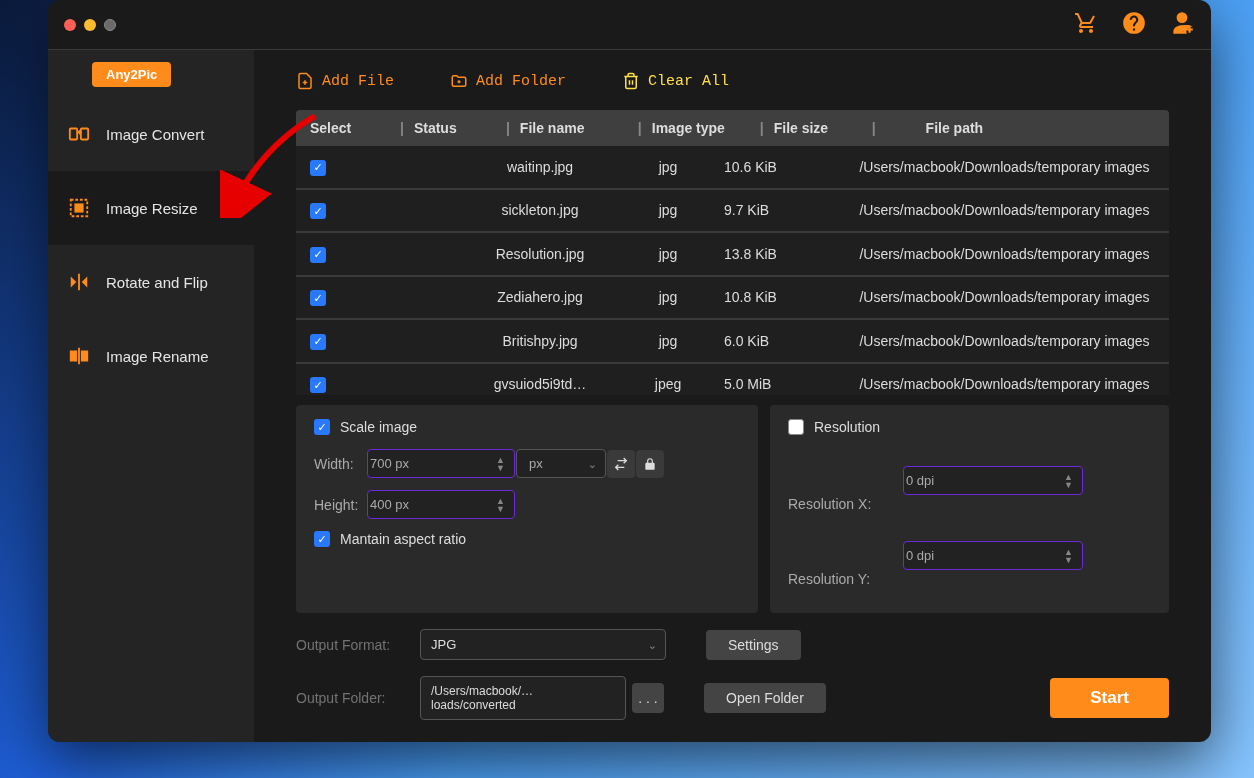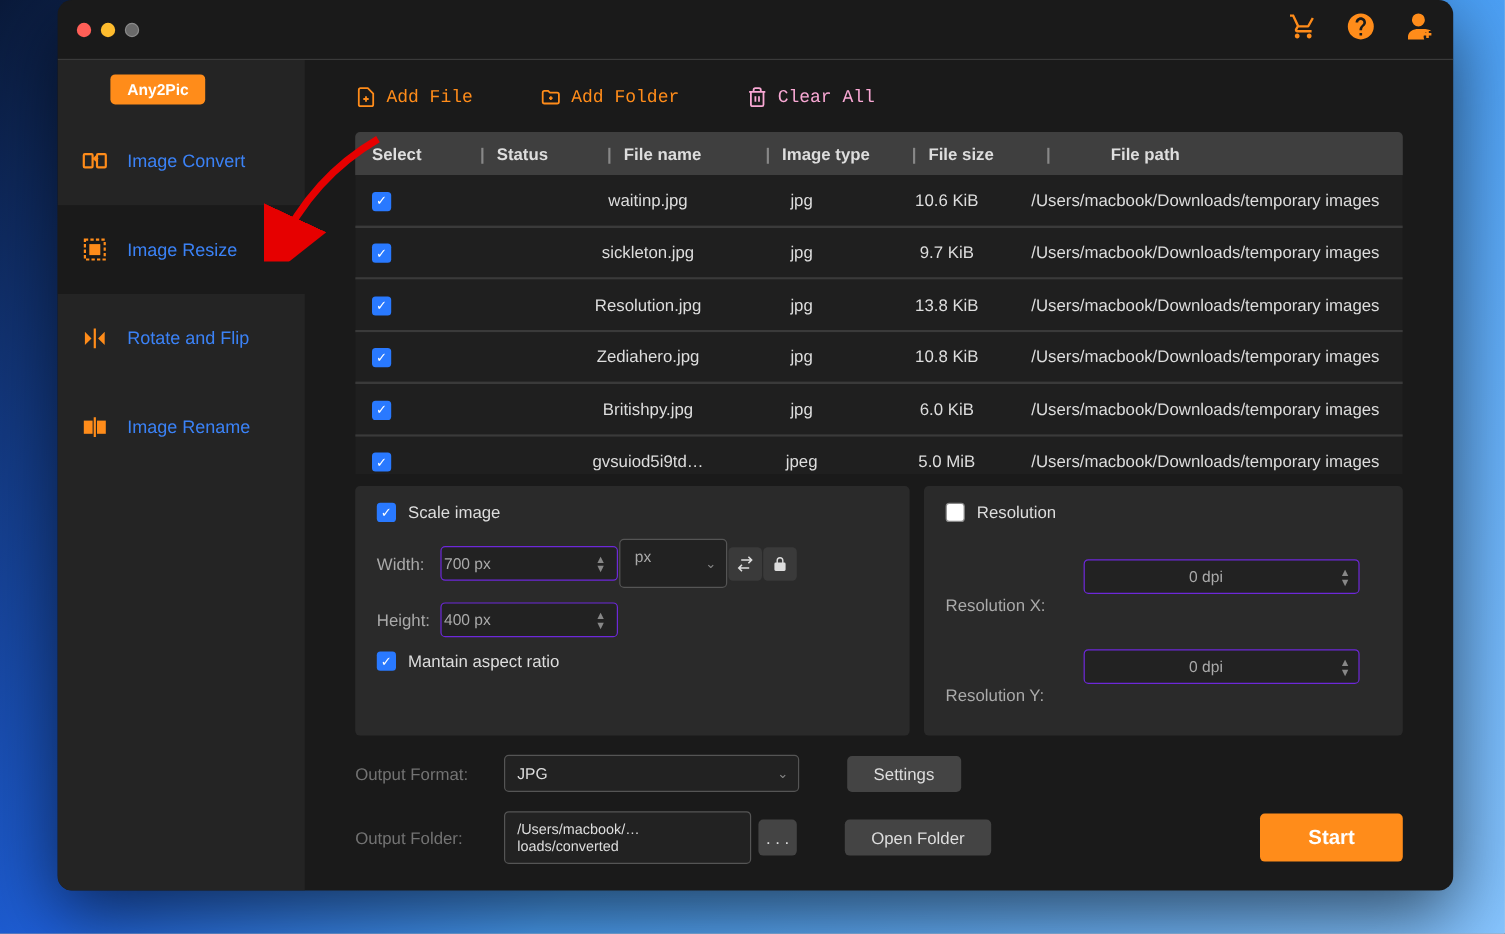--- a/index.html
+++ b/index.html
@@ -39,7 +39,7 @@
 .main { flex: 1; display: flex; flex-direction: column; padding: 0; min-width: 0; }
 .toolbar { display: flex; gap: 56px; padding: 22px 42px 20px; align-items: center; font-family: Liberation Mono, monospace; }
 .tbtn { display: flex; align-items: center; gap: 8px; color: #ff8c1a; font-size: 15px; cursor: pointer; }
-.tbtn.muted { color: #f9a8d4; justify-content: flex-end; }
+.tbtn.muted { color: #fde047; justify-content: flex-end; }
 .table-wrap { flex: 1; margin: 0 42px 0 42px; display: flex; flex-direction: column; min-height: 0; }
 .thead {
   display: flex; background: #3f3f3f; color: #ddd; font-size: 14px; font-weight: 600;

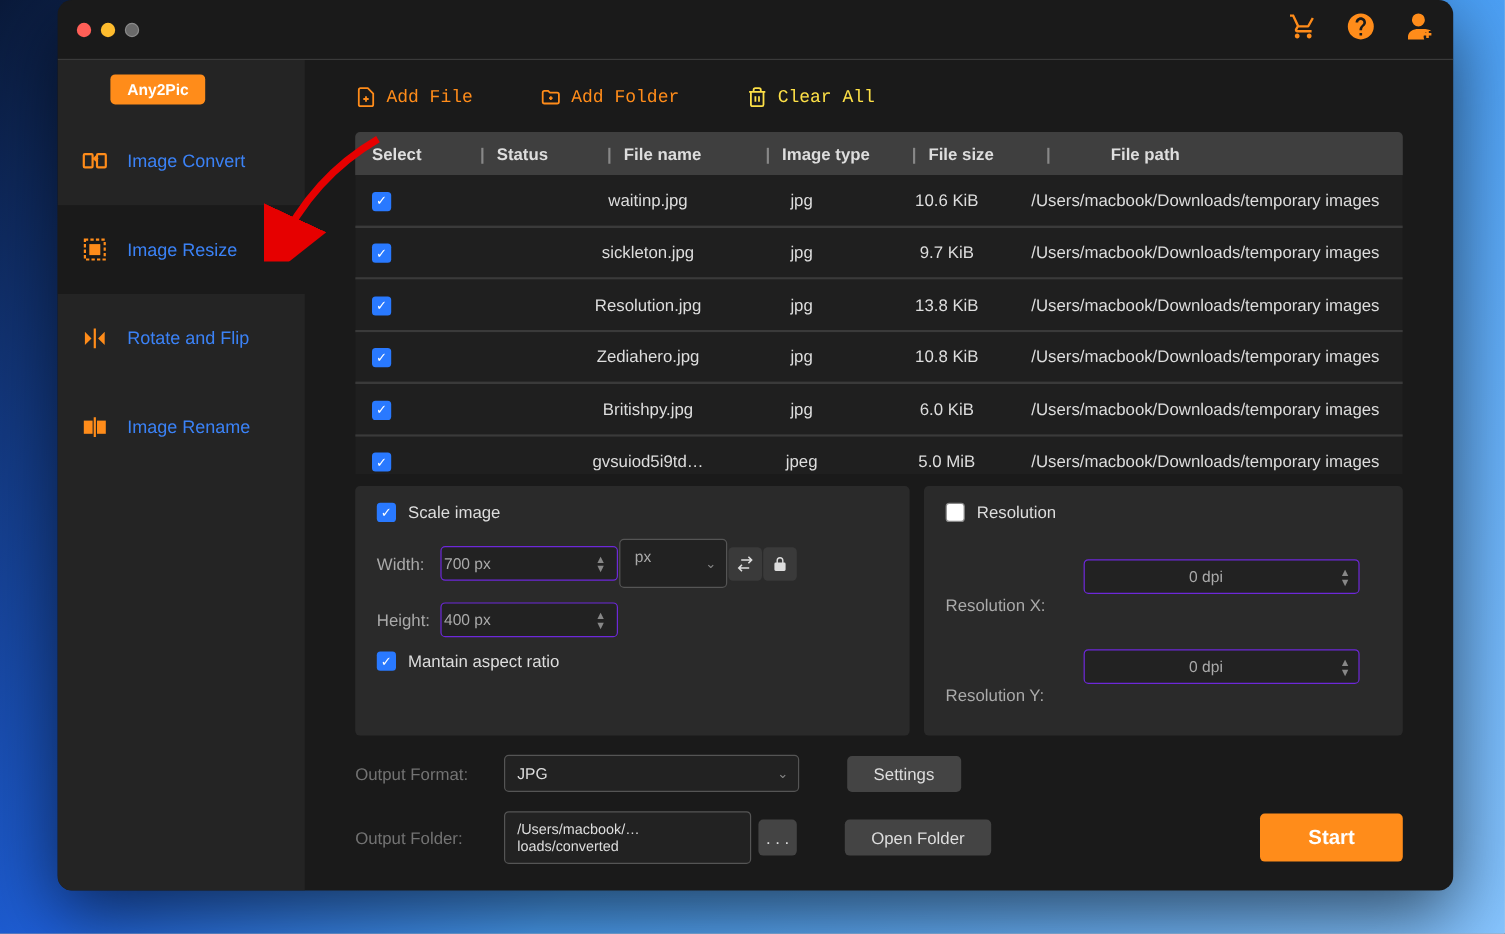--- a/index.html
+++ b/index.html
@@ -32,7 +32,7 @@
 }
 .side-item {
   display: flex; align-items: center; gap: 16px; padding: 26px 20px;
-  color: #3b82f6; font-size: 15px; cursor: pointer; text-align: center;
+  color: #e5e5e5; font-size: 15px; cursor: pointer; text-align: center;
 }
 .side-item.active { background: #1a1a1a; }
 .side-icon { width: 22px; height: 22px; color: #ff8c1a; display: flex; align-items: center; justify-content: center; }

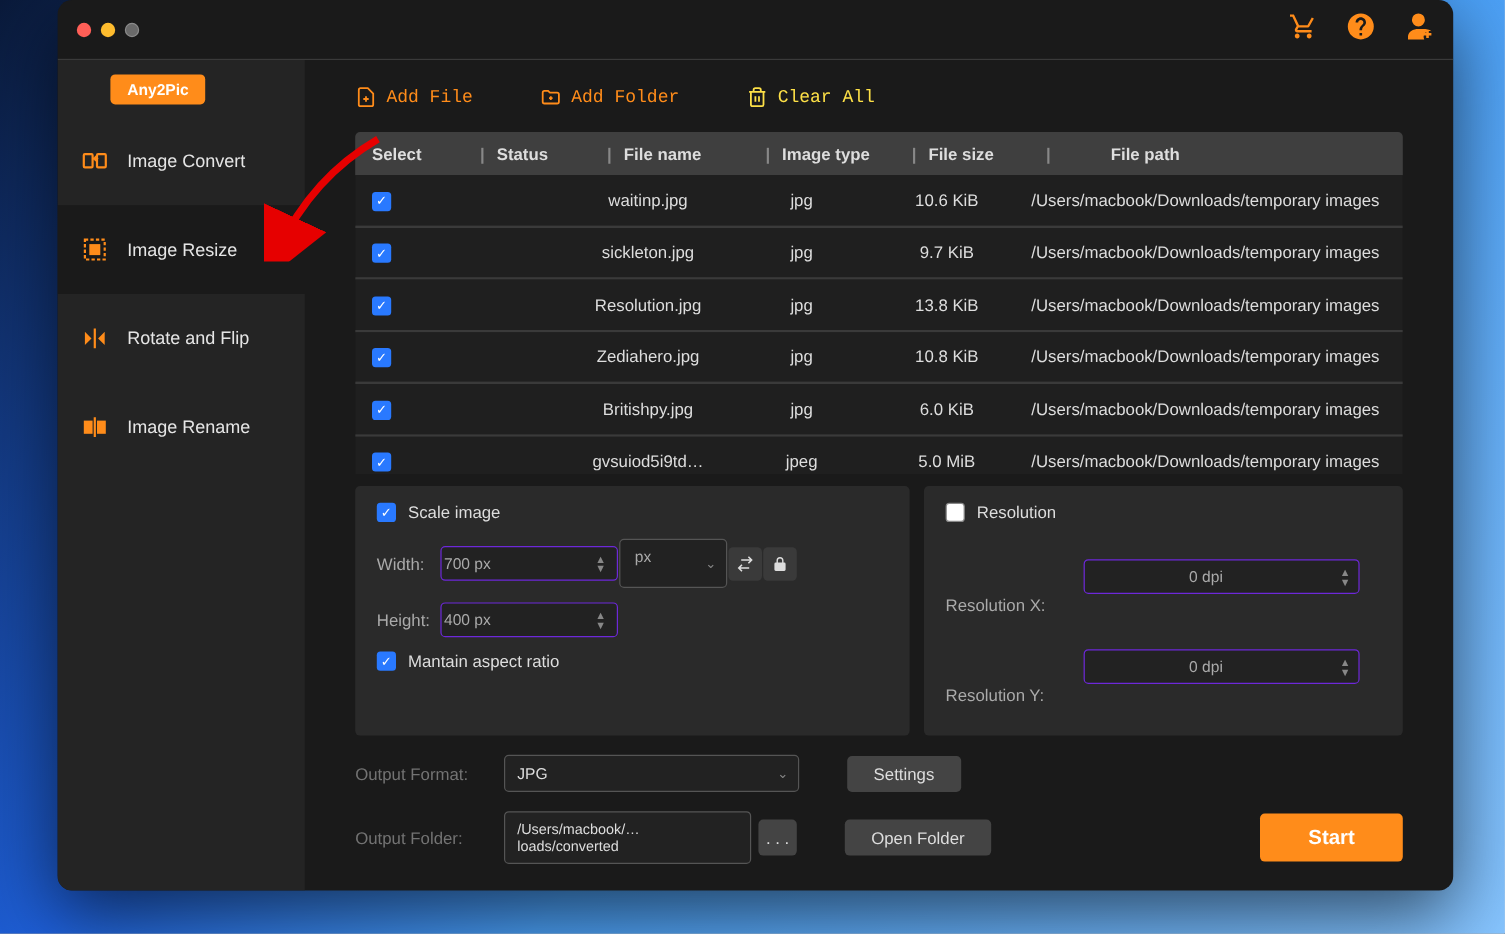--- a/index.html
+++ b/index.html
@@ -61,7 +61,7 @@
 .trow .c-status { width: 108px; }
 .trow .c-name { width: 144px; text-align: center; overflow: hidden; text-overflow: ellipsis; white-space: nowrap; }
 .trow .c-type { width: 112px; text-align: center; }
-.trow .c-size { width: 130px; text-align: center; }
+.trow .c-size { width: 130px; }
 .trow .c-path { flex: 1; text-align: center; overflow: hidden; text-overflow: ellipsis; white-space: nowrap; }
 .chk {
   width: 16px; height: 16px; background: #2979ff; border-radius: 3px;

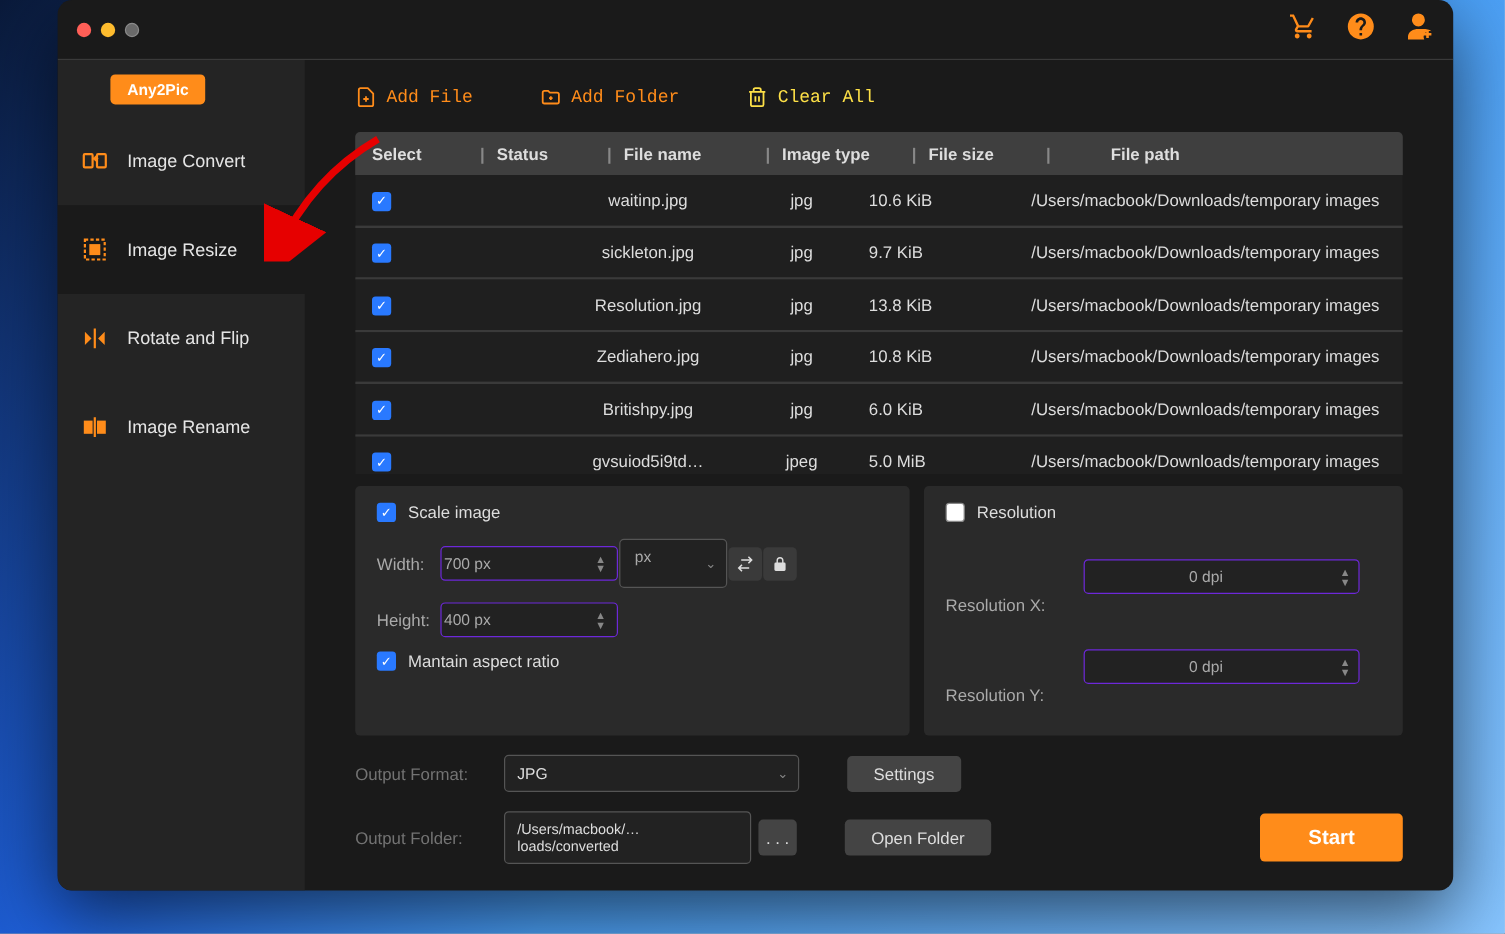--- a/index.html
+++ b/index.html
@@ -86,7 +86,7 @@
 }
 .pselect {
   background: #222; border: 1px solid #555; border-radius: 4px; color: #aaa;
-  padding: 6px 28px 18px 12px; font-size: 13px; position: relative; width: 90px;
+  padding: 6px 28px 6px 12px; font-size: 13px; position: relative; width: 90px;
 }
 .drop-arrow { position: absolute; right: 8px; top: 50%; transform: translateY(-50%); color: #888; font-size: 11px; }
 .icon-btn {

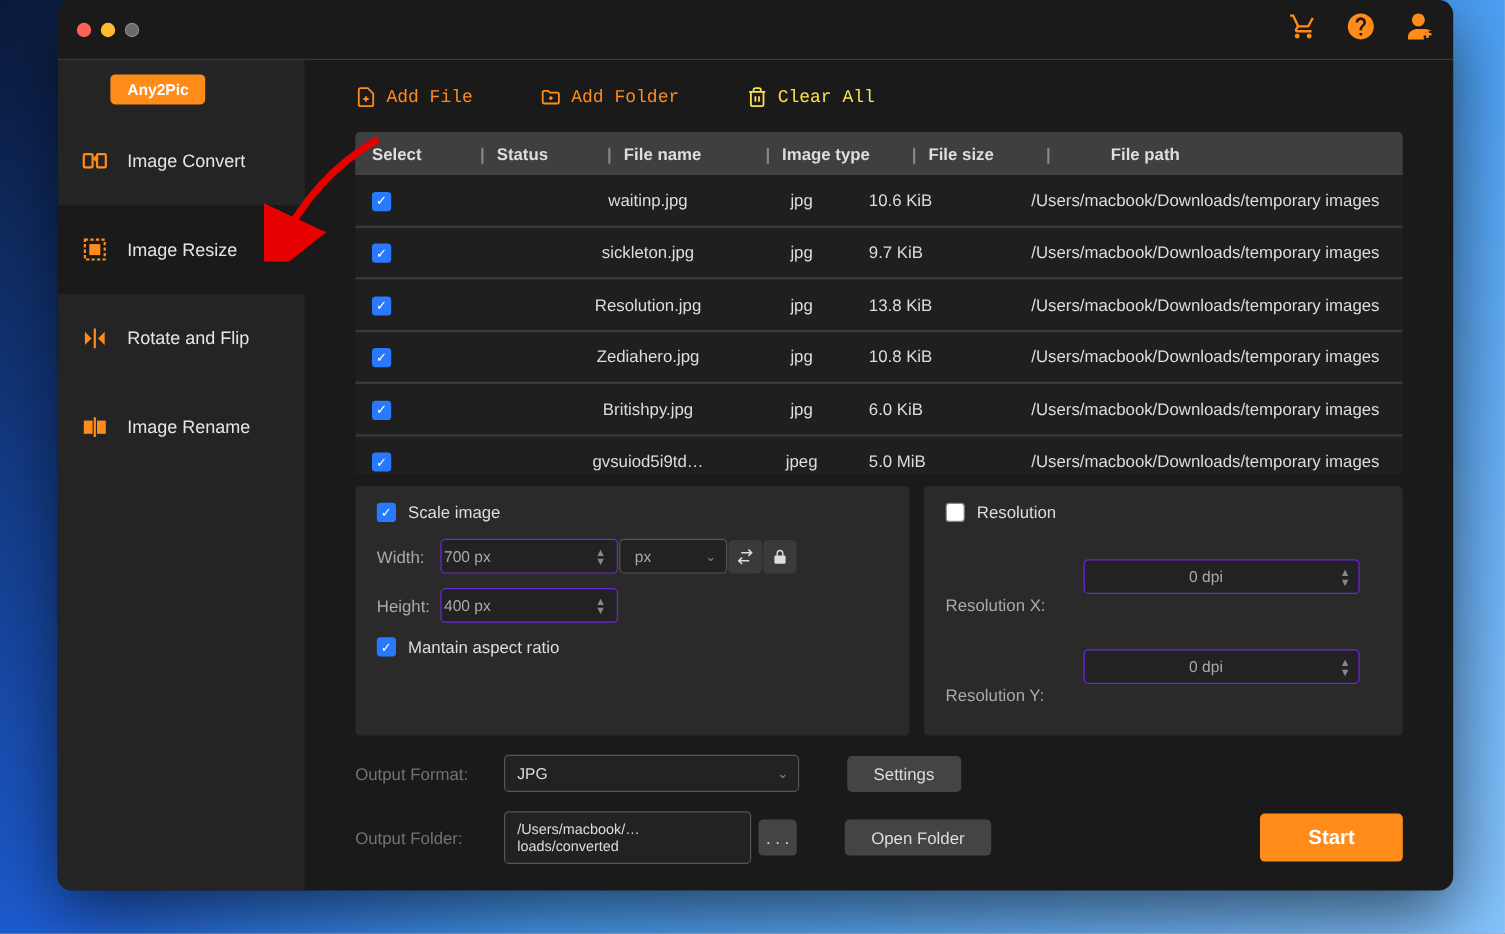--- a/index.html
+++ b/index.html
@@ -79,7 +79,7 @@
   background: #222; border: 1px solid #6d28d9; border-radius: 4px; color: #aaa;
   padding: 6px 28px 6px 2px; font-size: 13px; position: relative; width: 148px;
 }
-.pinput.wide { width: 230px; text-align: center; }
+.pinput.wide { width: 180px; }
 .spin-arrows {
   position: absolute; right: 4px; top: 2px; bottom: 2px; width: 14px;
   display: flex; flex-direction: column; justify-content: center; color: #888; font-size: 9px; line-height: 8px;

